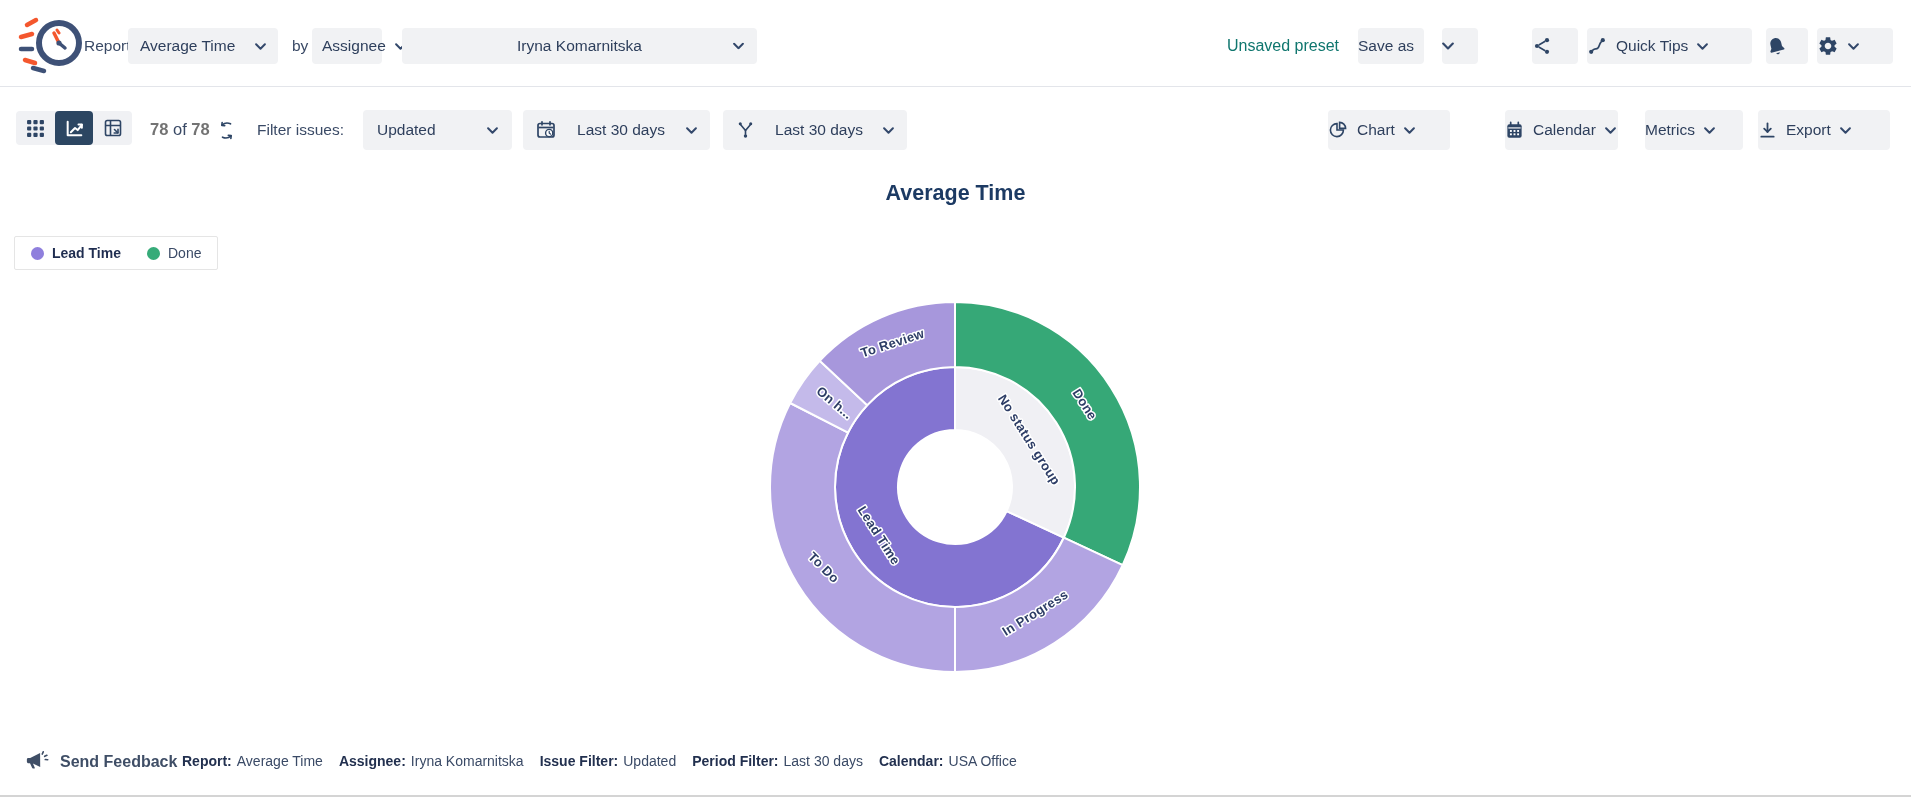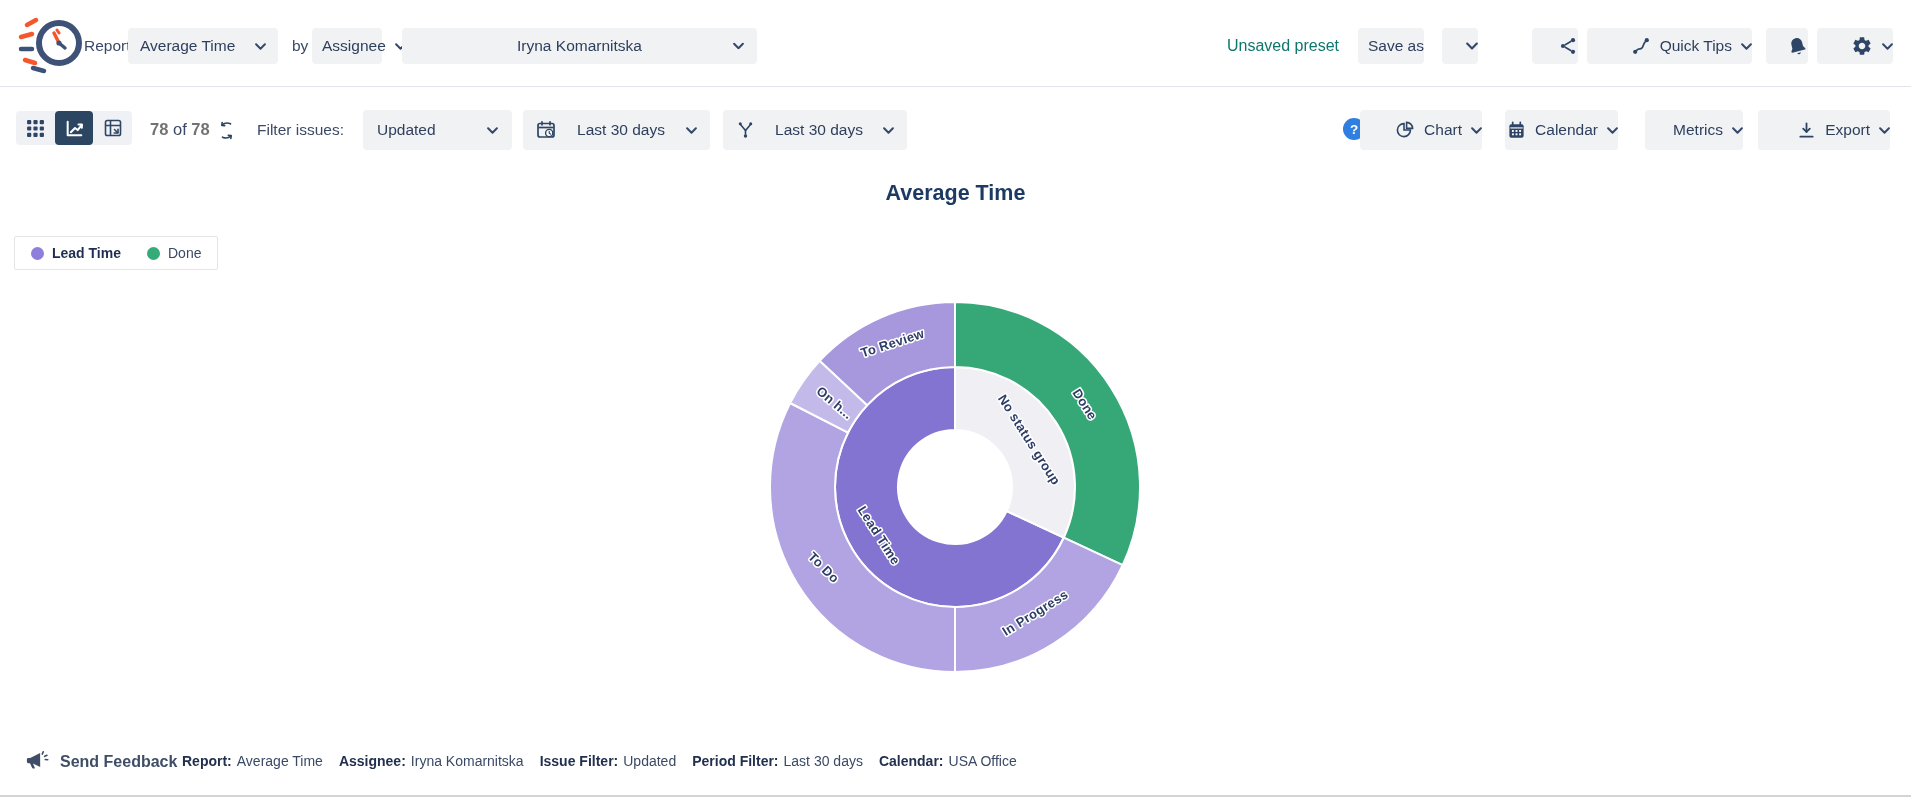--- a/index.html
+++ b/index.html
@@ -8,7 +8,7 @@
   .abs{position:absolute}
   .vc{transform:translateY(-50%)}
   .row1{position:absolute;left:0;top:0;width:1911px;height:87px;background:#fff;border-bottom:1px solid #e3e5ea;z-index:2}
-  .btn{position:absolute;display:flex;align-items:center;justify-content:flex-end;gap:9px;background:#f1f2f4;border:none;border-radius:4px;color:#2e3f5c;font-family:inherit;font-size:15.5px;cursor:pointer;white-space:nowrap}
+  .btn{position:absolute;display:flex;align-items:center;justify-content:flex-start;gap:9px;background:#f1f2f4;border:none;border-radius:4px;color:#2e3f5c;font-family:inherit;font-size:15.5px;cursor:pointer;white-space:nowrap}
   .r1{top:28px;height:36px}
   .r2{top:110px;height:40px}
   .sel{justify-content:space-between;padding:0 12px}

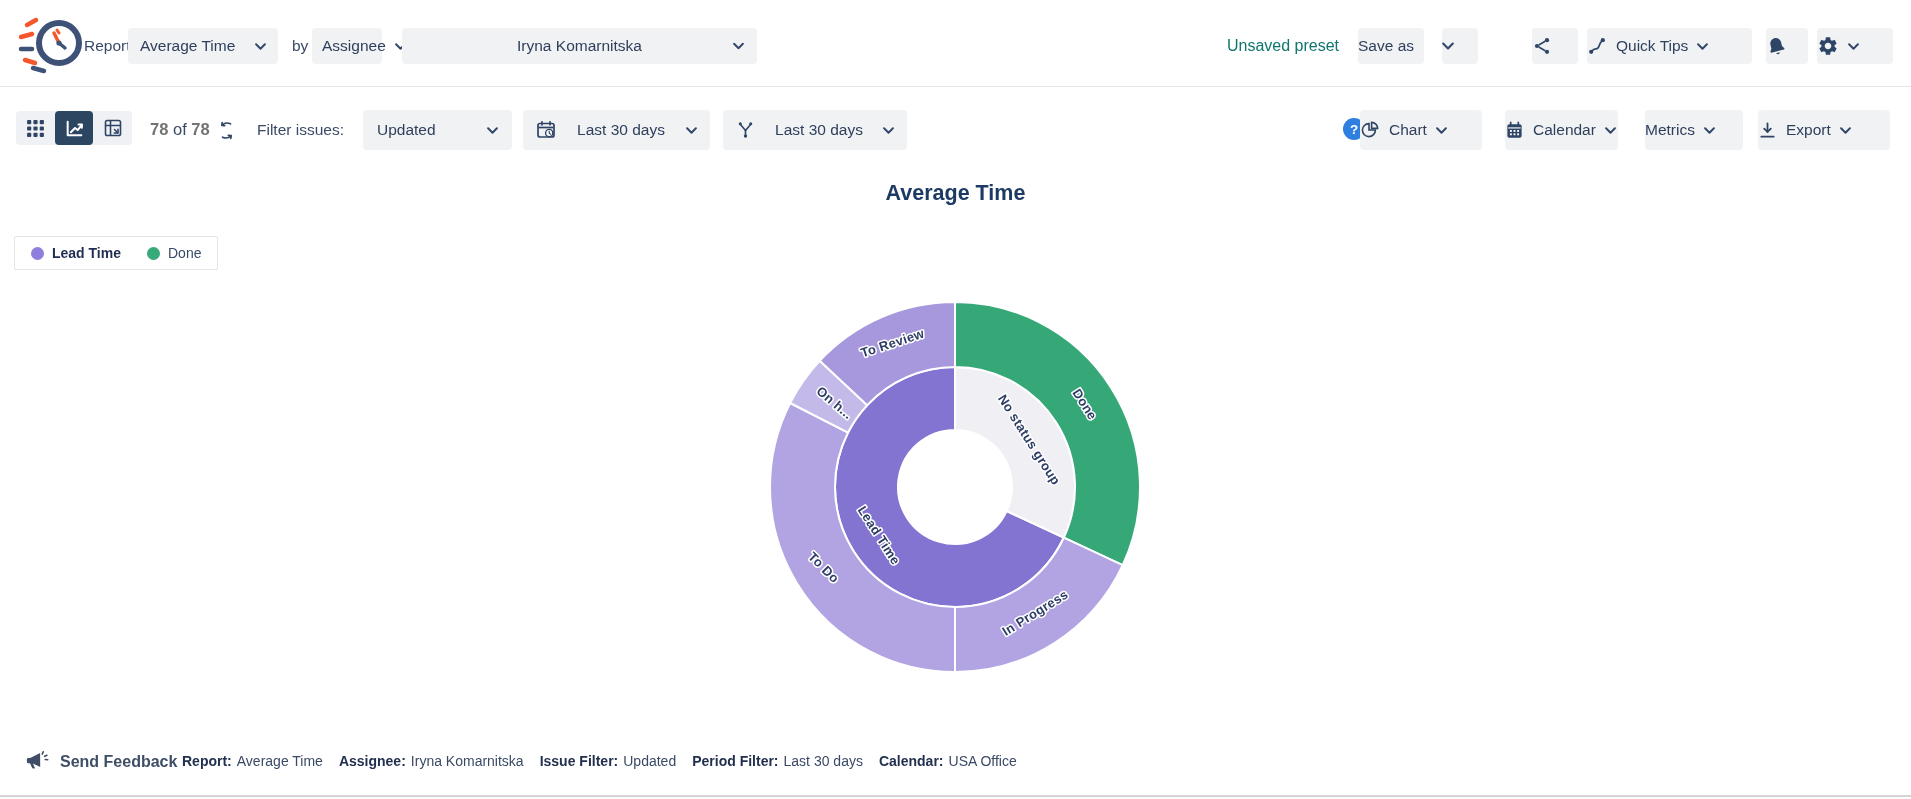--- a/index.html
+++ b/index.html
@@ -237,7 +237,7 @@
       <span>?</span>
     </button>
 
-  <button class="btn r2" style="left:1360px;width:122px">
+  <button class="btn r2" style="left:1328px;width:122px">
     <svg width="20" height="20" viewBox="0 0 20 20">
       <g fill="none" stroke="#2e4565" stroke-width="1.6">
         <path d="M9 3.6A6.5 6.5 0 1 0 15.4 10H9z"></path>

